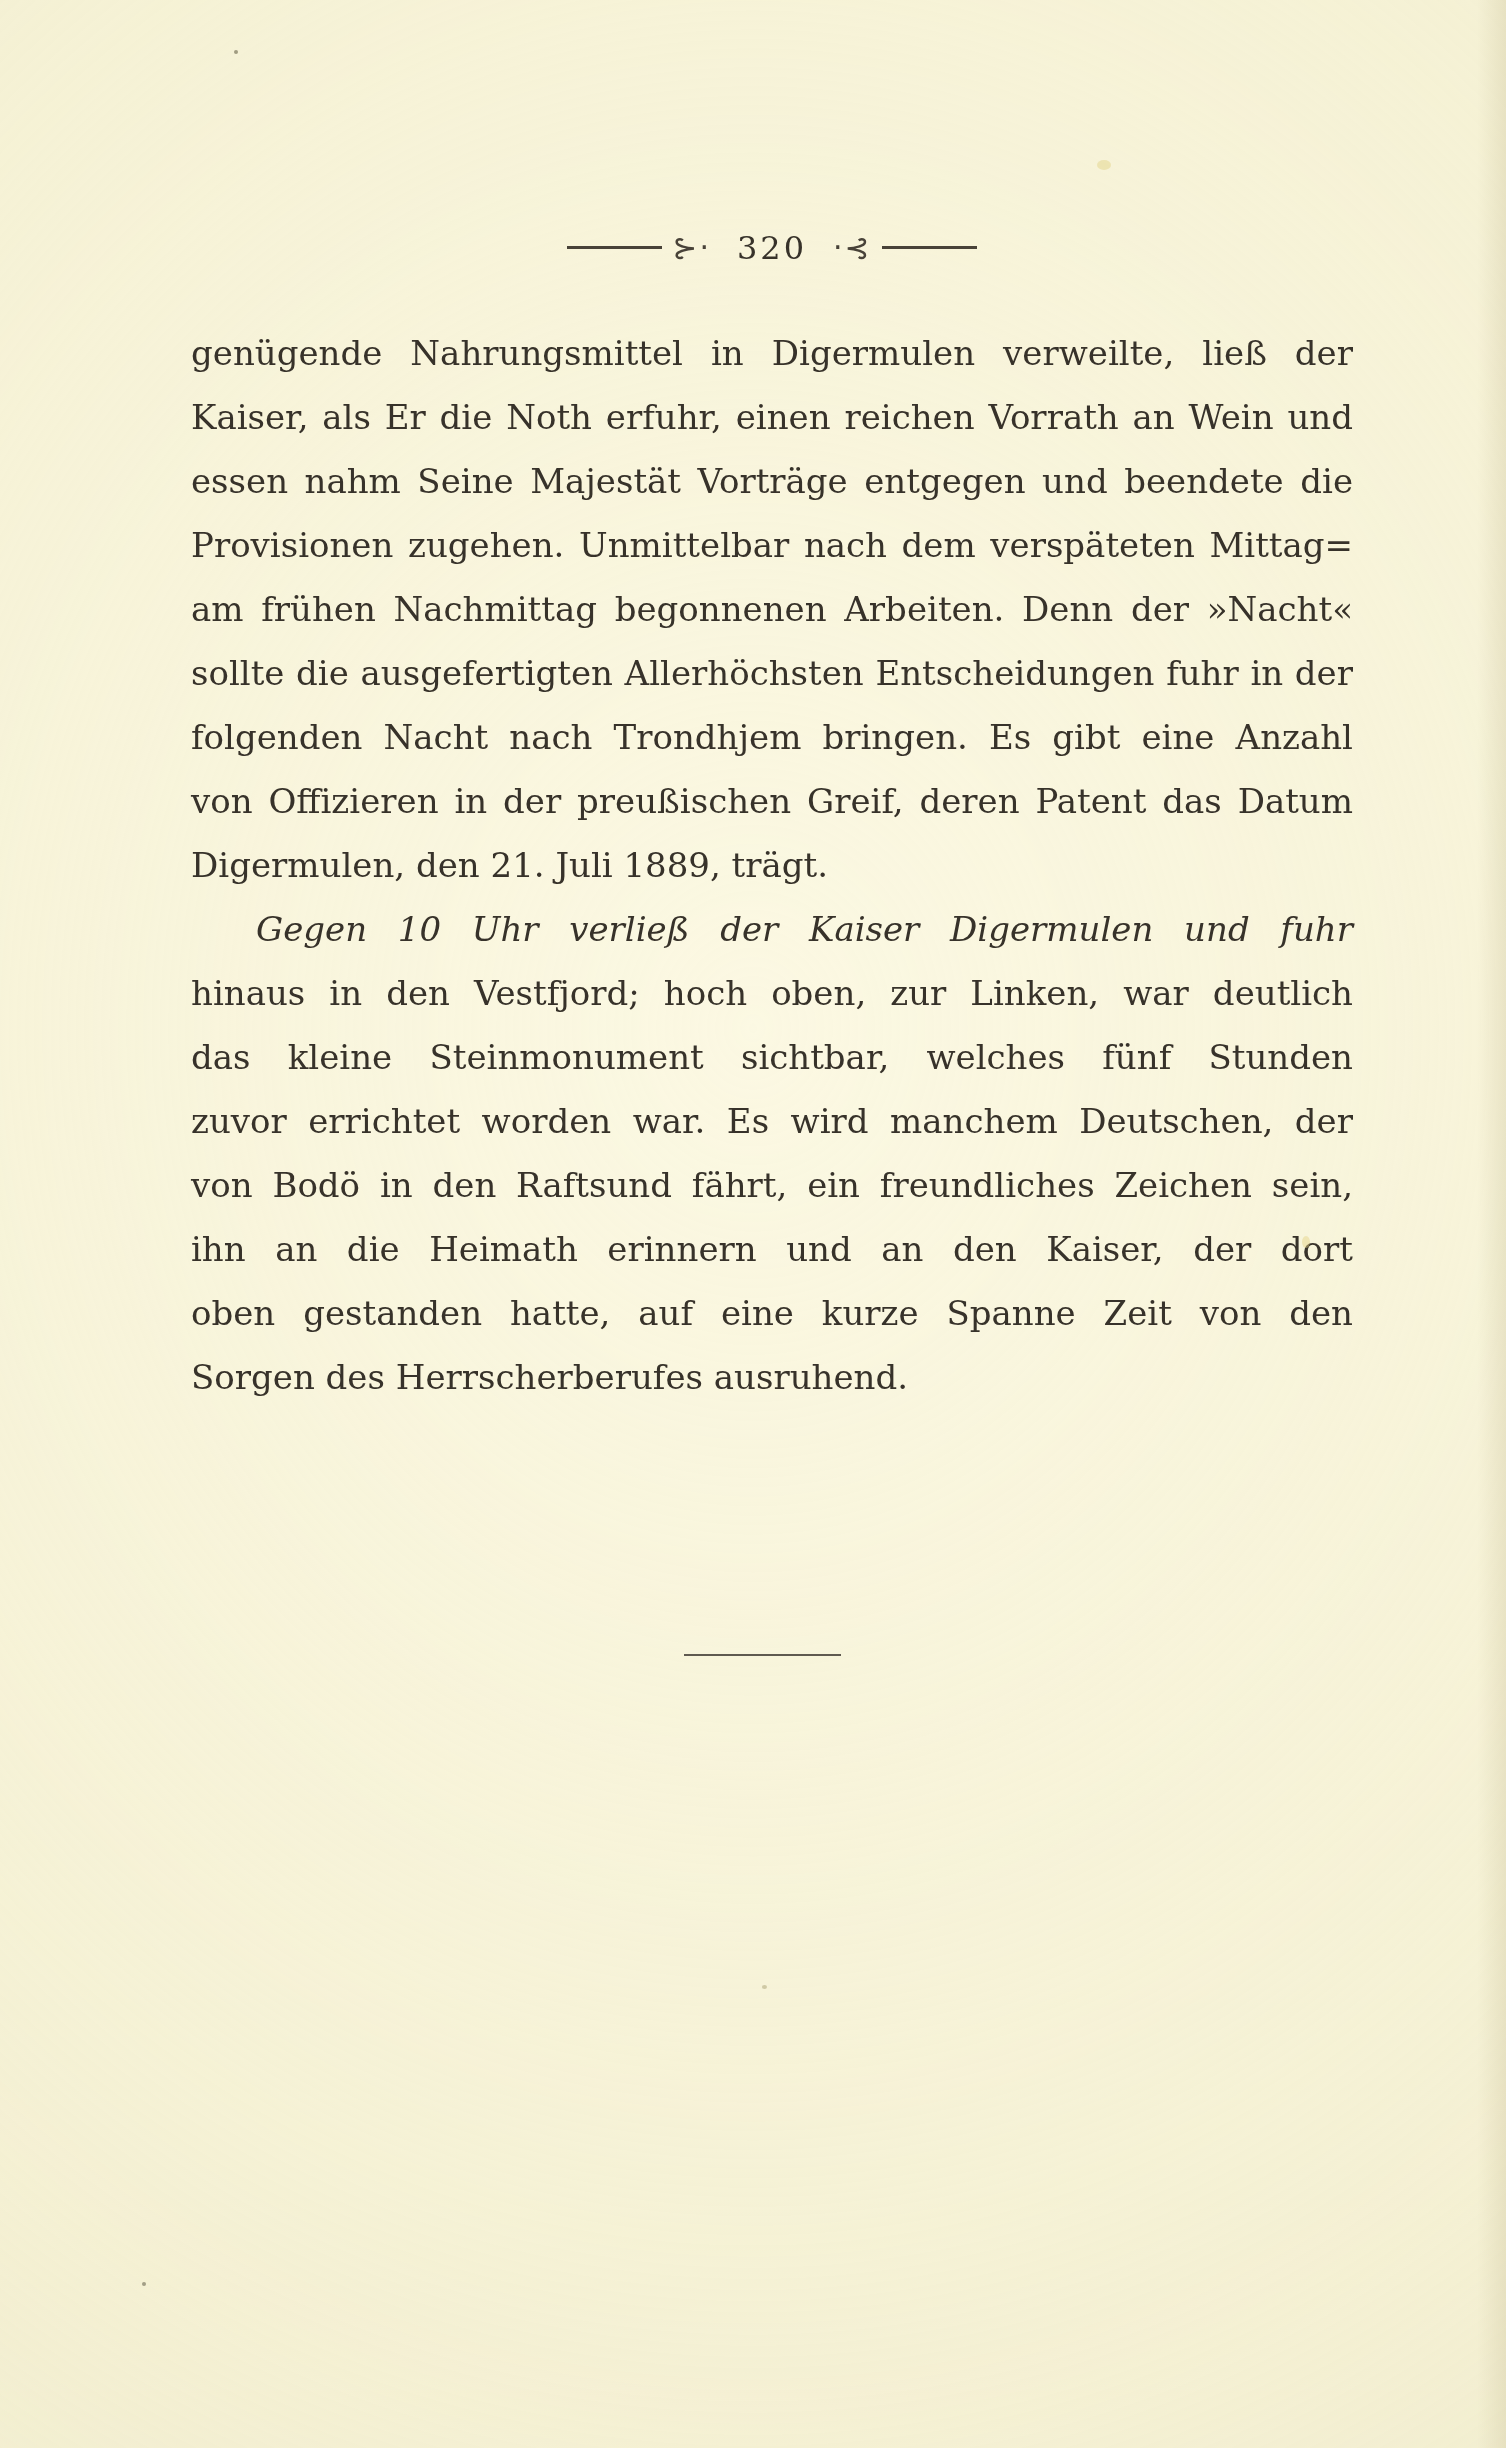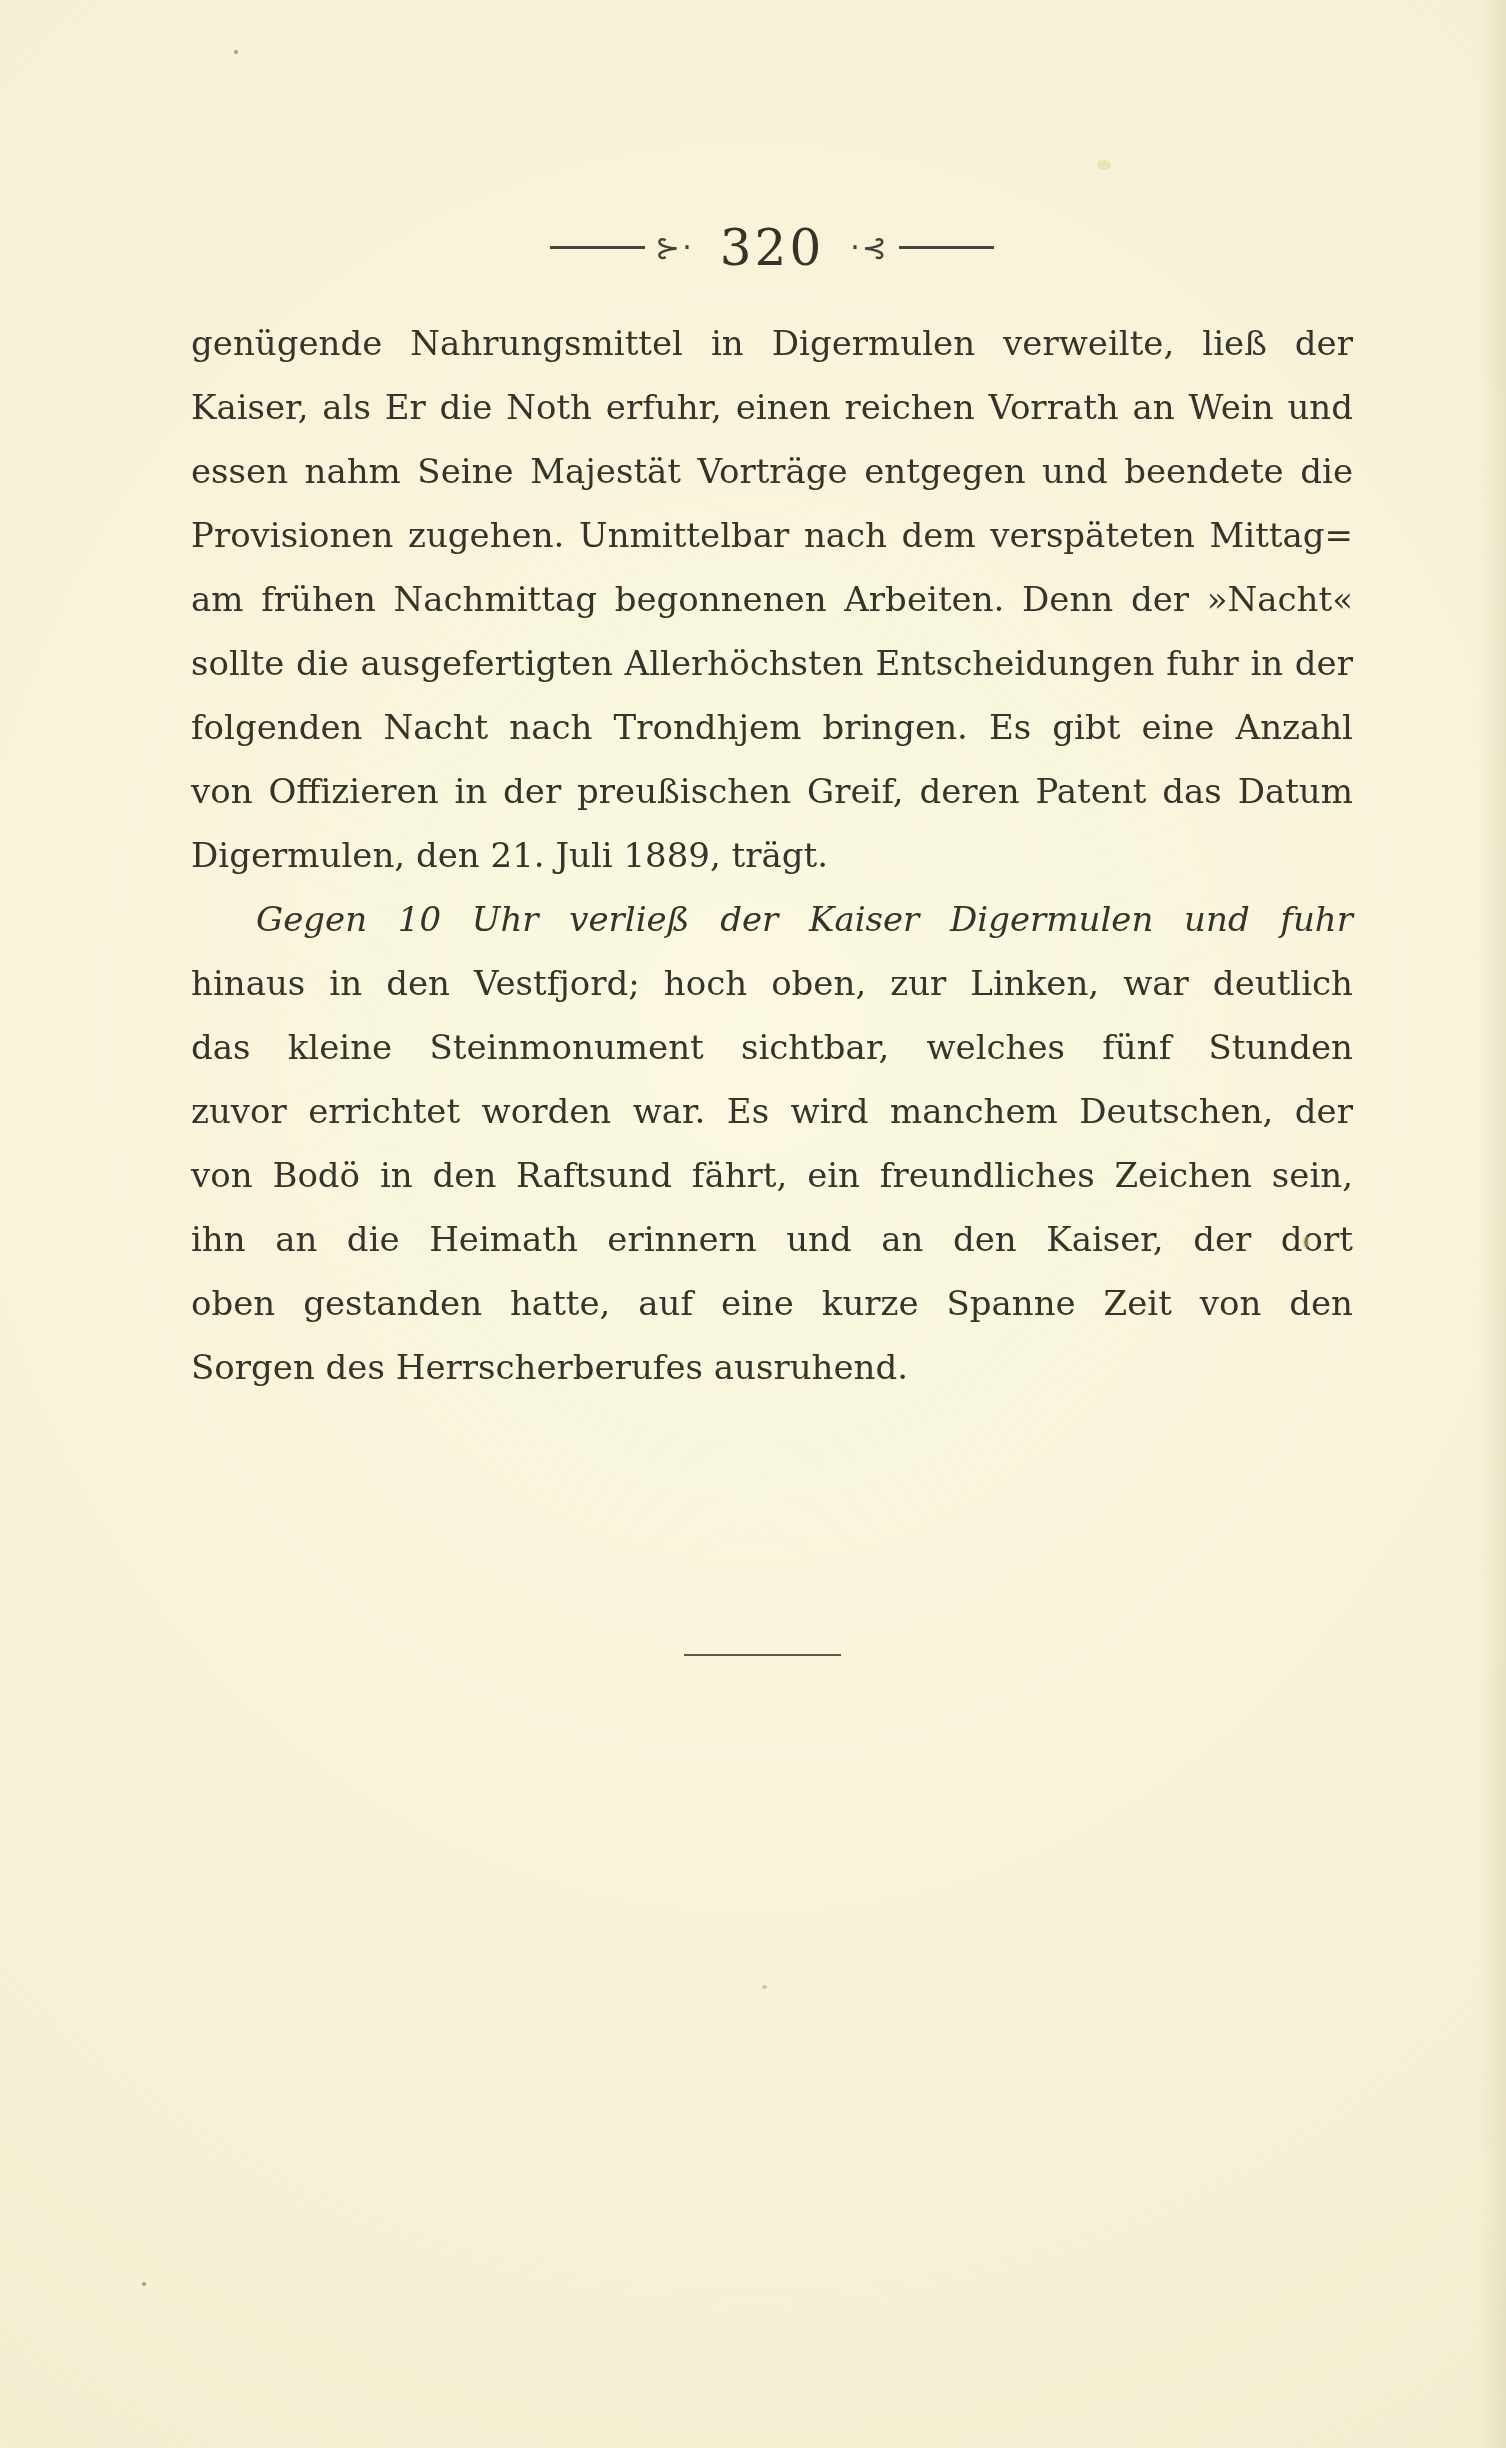--- a/index.html
+++ b/index.html
@@ -50,7 +50,7 @@
     padding: 0 4px;
   }
   .page-number {
-    font-size: 50px;
+    font-size: 32px;
     letter-spacing: 3px;
     color: #37322a;
     padding: 0 22px;

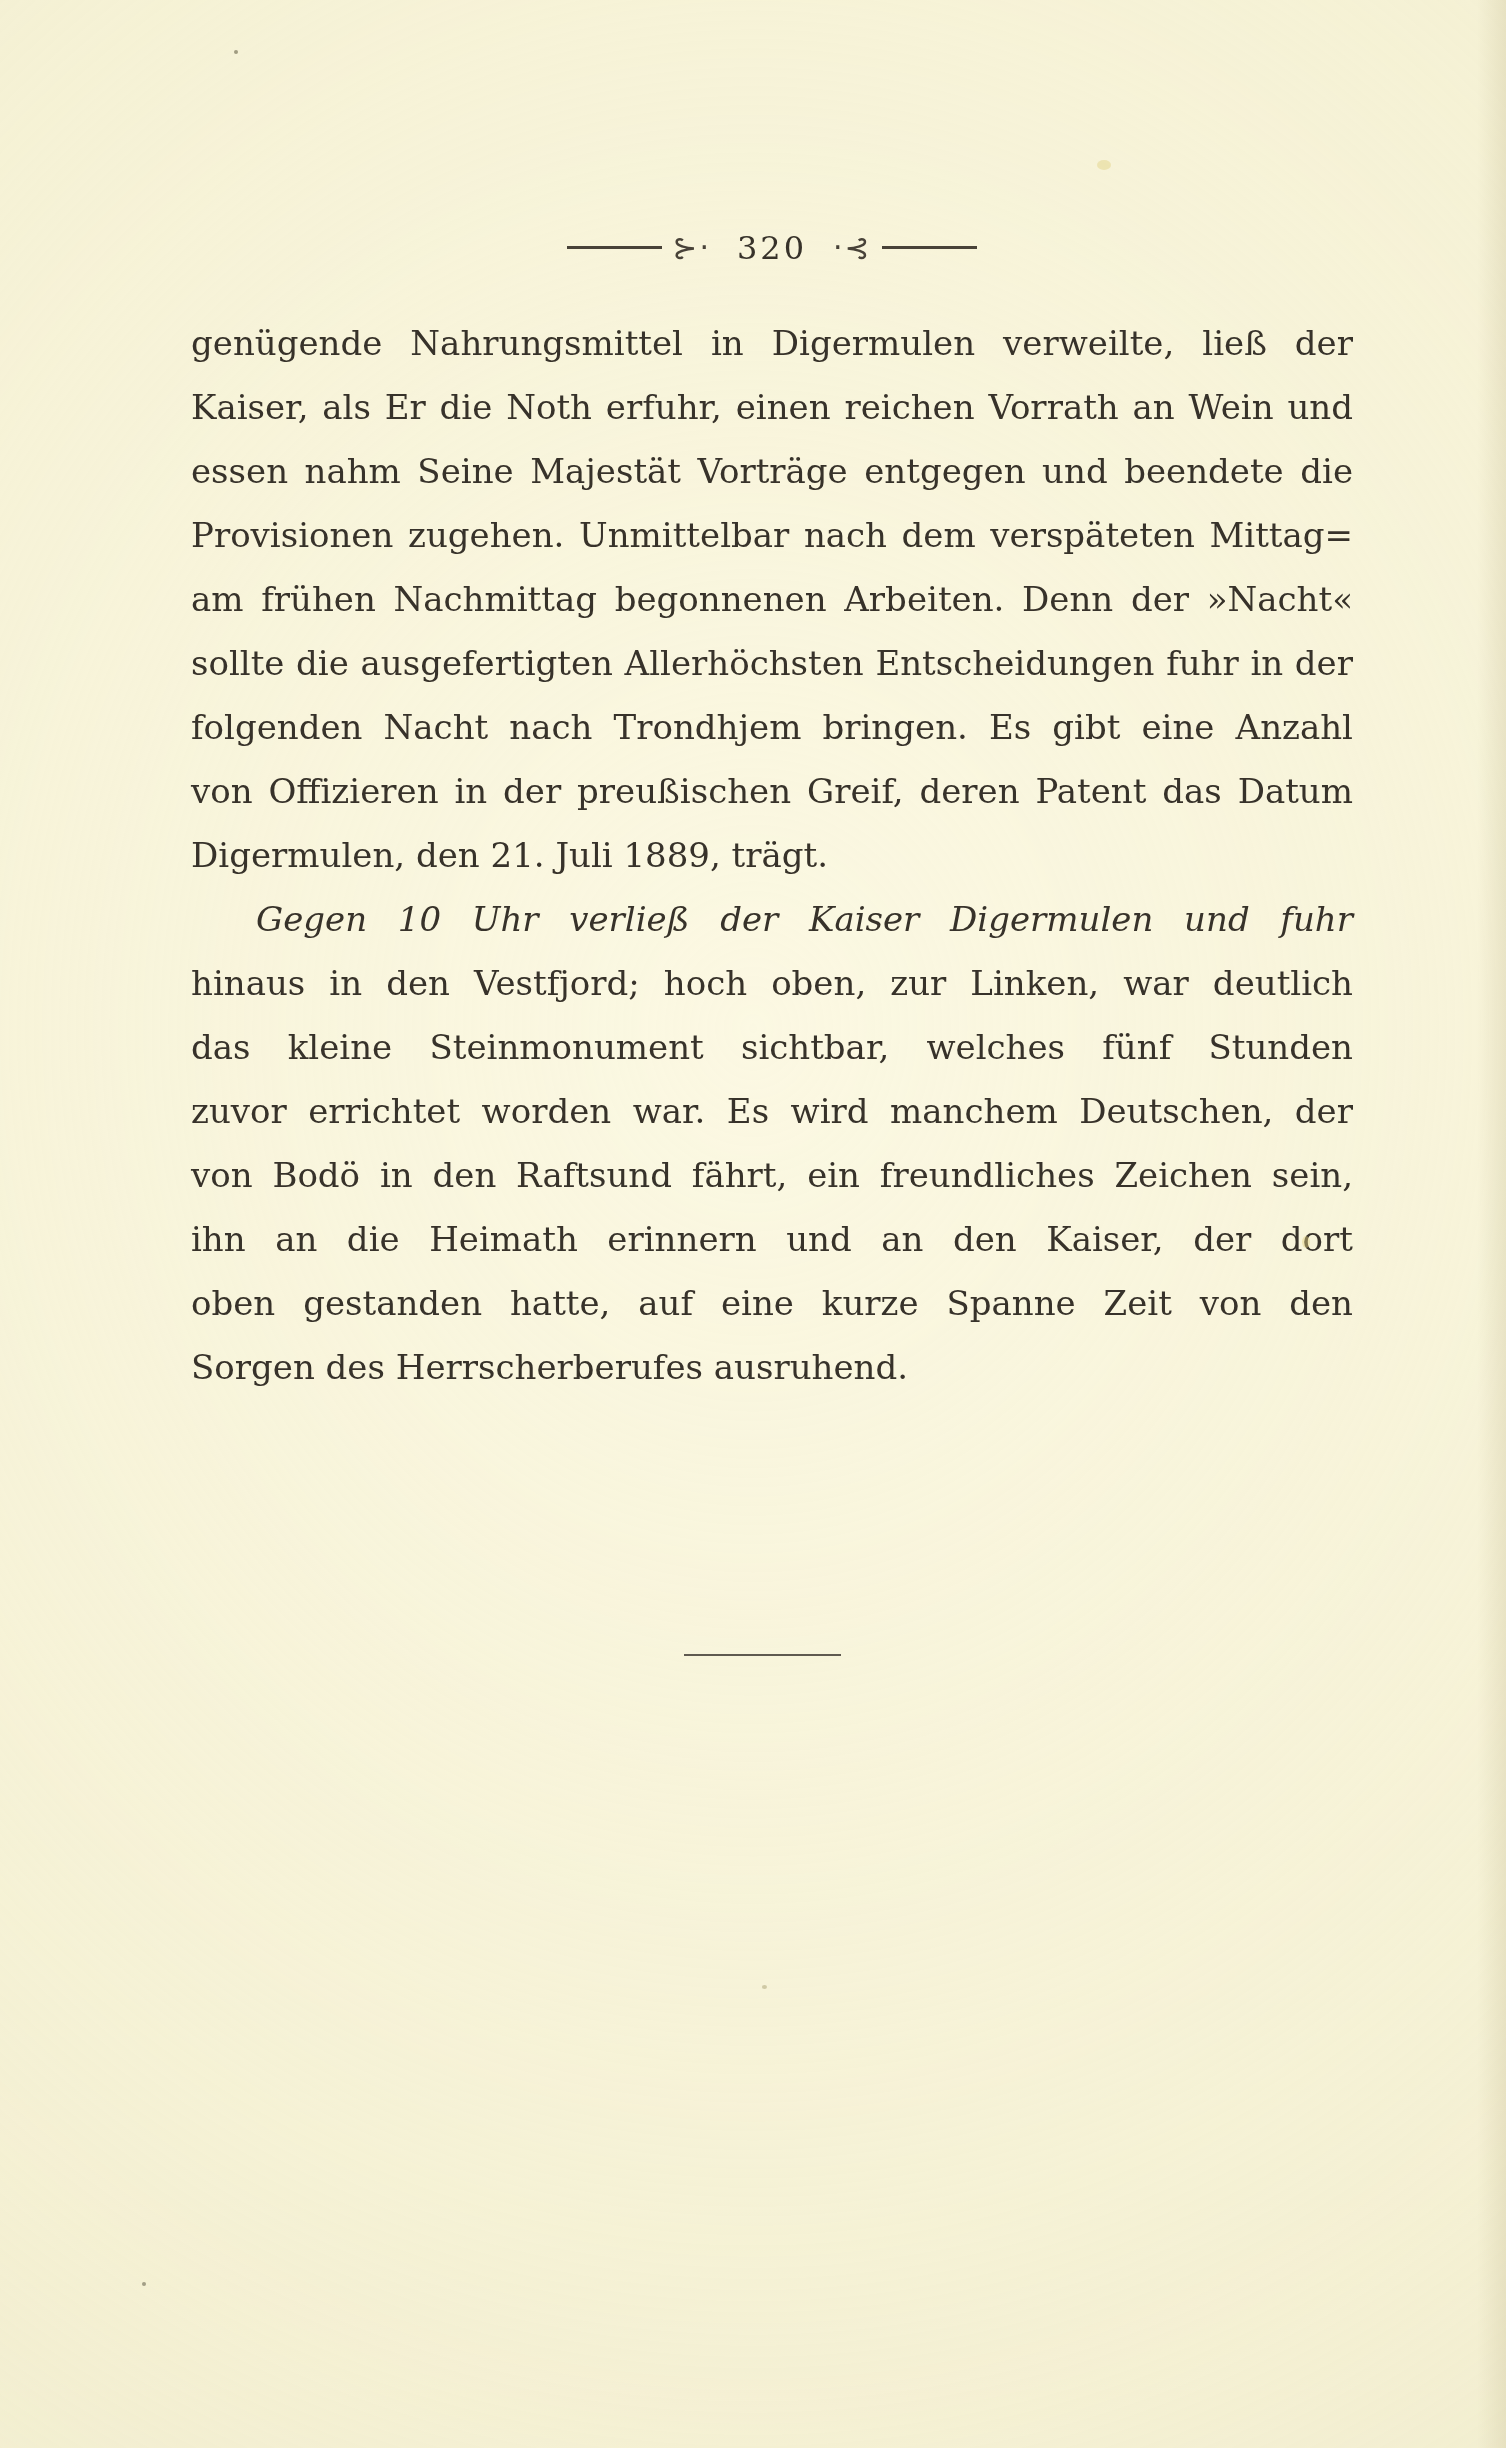--- a/index.html
+++ b/index.html
@@ -58,7 +58,7 @@
   }
   .text-block {
     position: absolute;
-    top: 311px;
+    top: 321px;
     left: 191px;
     width: 1162px;
     color: #37322a;

